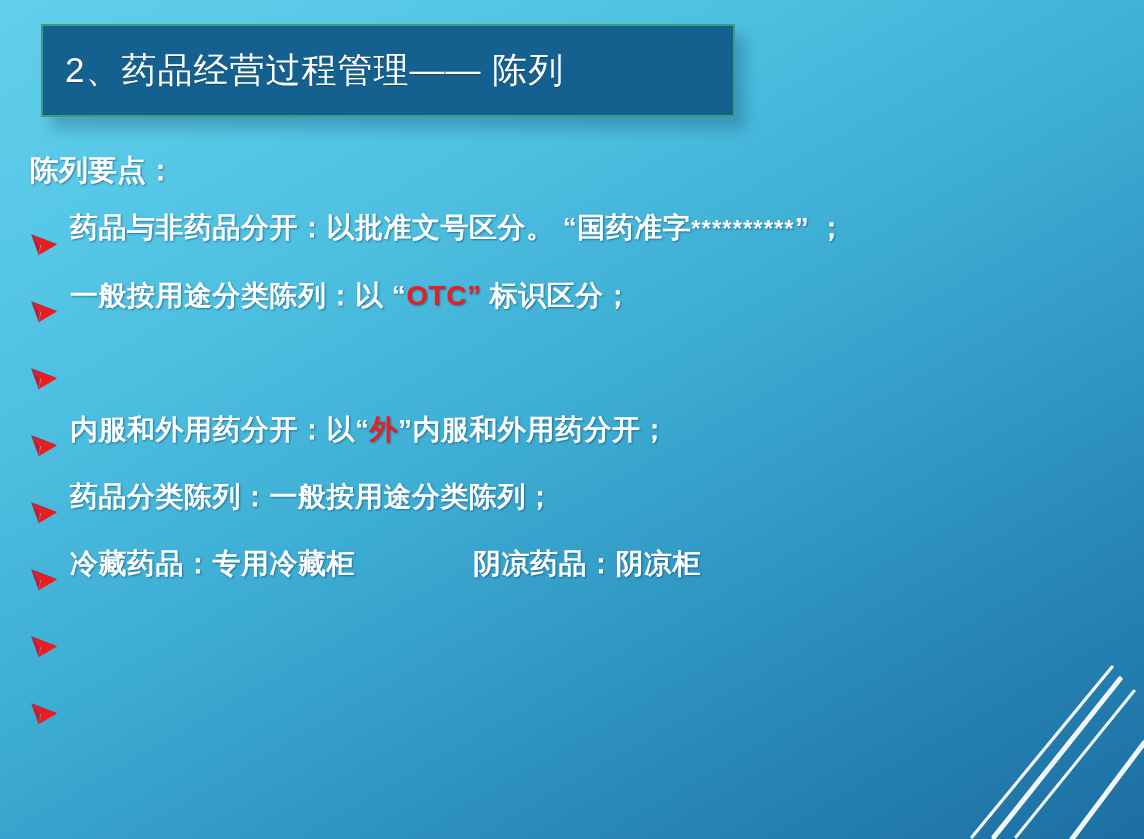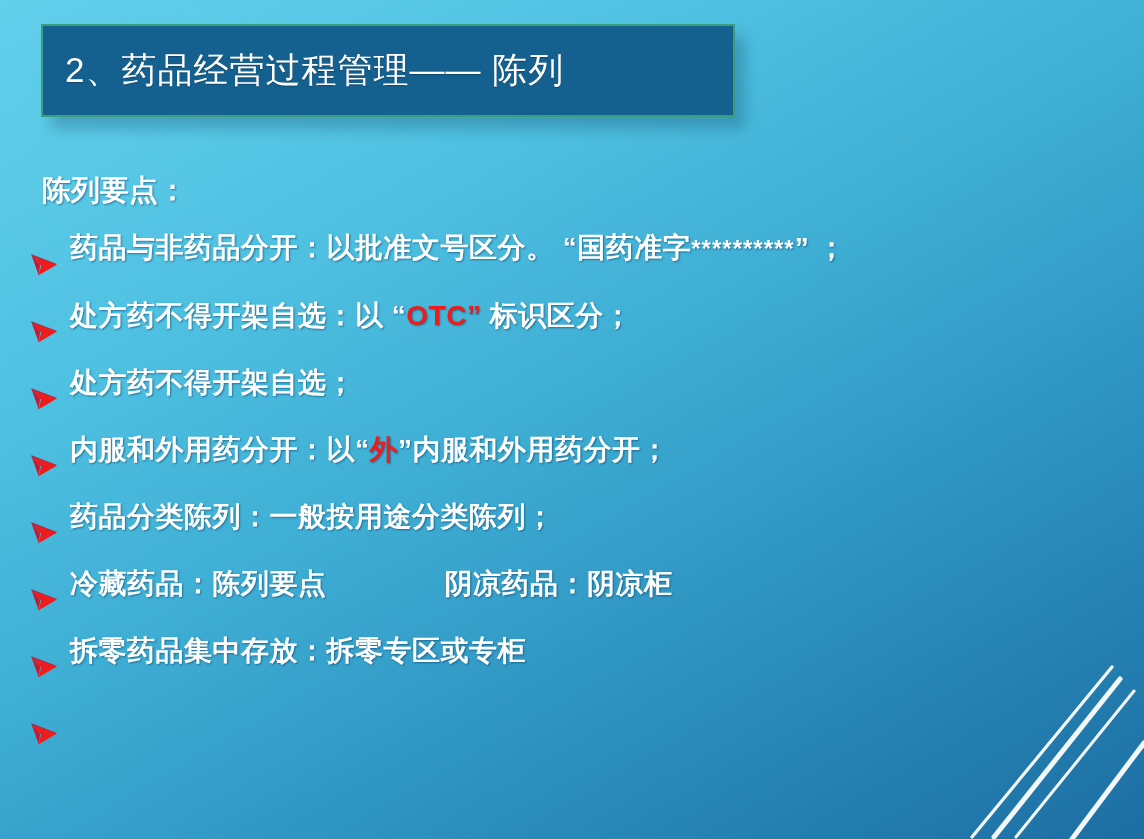--- a/index.html
+++ b/index.html
@@ -89,11 +89,10 @@
     color: #ffffff;
     font-size: 29px;
     font-weight: bold;
-    padding-left: 42px;
+    padding-left: 30px;
     line-height: 46px;
     white-space: nowrap;
     text-shadow: 1px 1px 2px rgba(0,60,100,0.55);
-    margin-top: 20px;
   }
 
   .bullet-list {

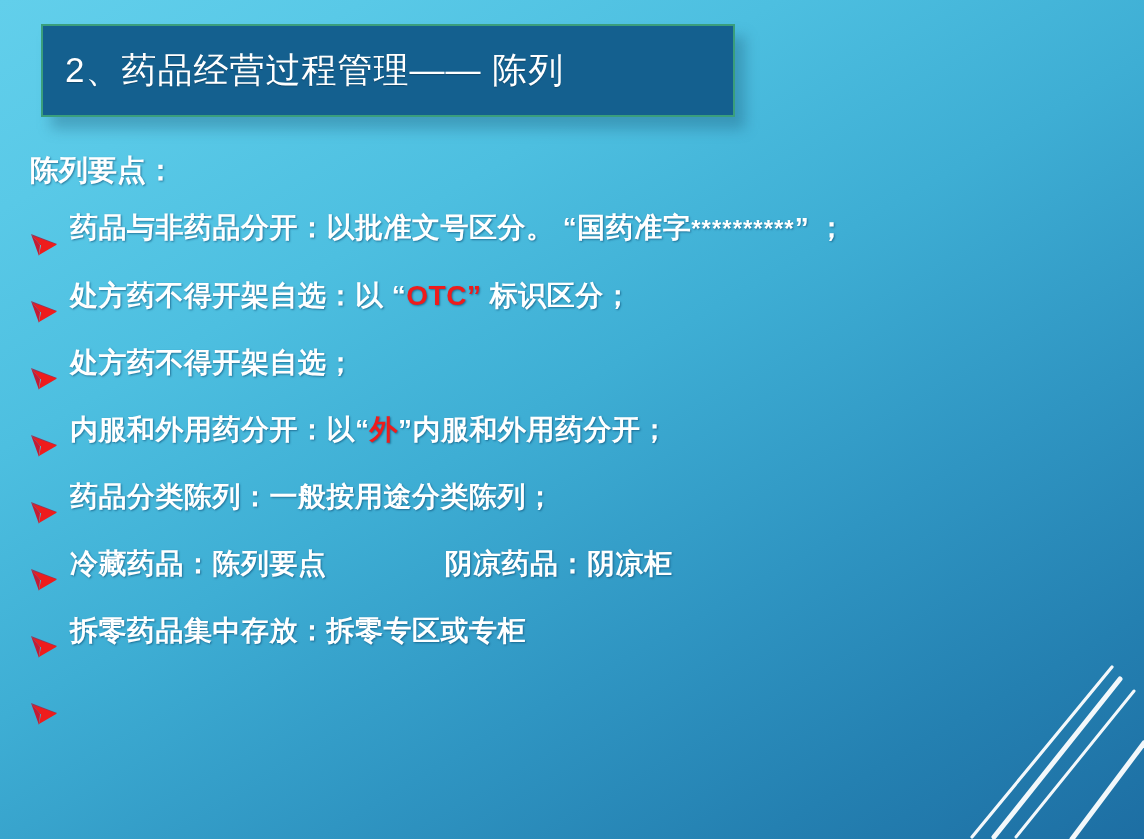--- a/index.html
+++ b/index.html
@@ -174,7 +174,7 @@
               <path d="M1 2 L10 13 L9 24 Z" fill="#c41b34"></path>
               <path d="M3 4 L27 12.5 L9 23 L11 13.5 Z" fill="#ee1c1c"></path>
             </svg></span>
-          <span class="bullet-text"><span>处方药不得开架自选：以 “</span><span style="color: rgb(238, 28, 28);">OTC</span><span style="color: rgb(238, 28, 28);">”</span><span> 标识区分；</span></span>
+          <span class="bullet-text"><span>一般按用途分类陈列：以 “</span><span style="color: rgb(238, 28, 28);">OTC</span><span style="color: rgb(238, 28, 28);">”</span><span> 标识区分；</span></span>
         </li>
         <li class="bullet-row">
           <span class="bullet-arrow"><svg width="30" height="28" viewBox="0 0 30 28">

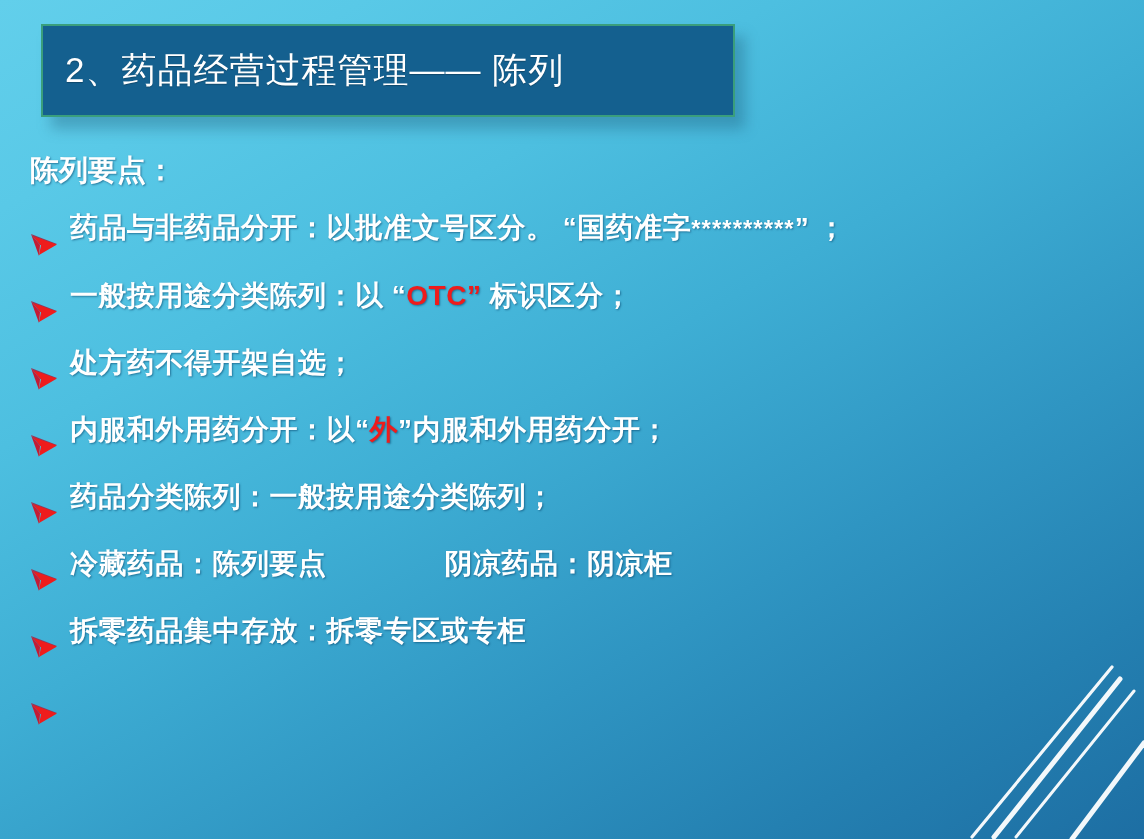--- a/index.html
+++ b/index.html
@@ -182,7 +182,6 @@
               <path d="M1 2 L10 13 L9 24 Z" fill="#c41b34"></path>
               <path d="M3 4 L27 12.5 L9 23 L11 13.5 Z" fill="#ee1c1c"></path>
             </svg></span>
-          <span class="bullet-text"><span>处方药不得开架自选；</span></span>
         </li>
         <li class="bullet-row">
           <span class="bullet-arrow"><svg width="30" height="28" viewBox="0 0 30 28">

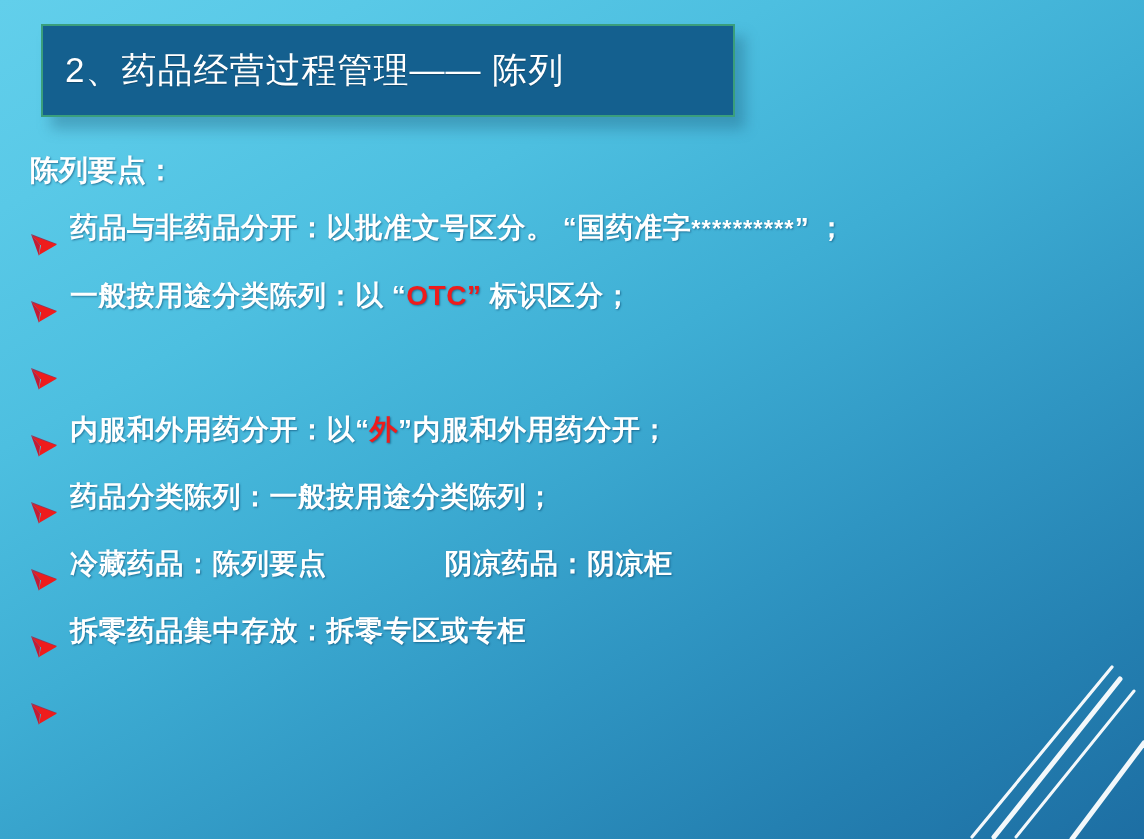--- a/index.html
+++ b/index.html
@@ -205,7 +205,7 @@
               <path d="M1 2 L10 13 L9 24 Z" fill="#c41b34"></path>
               <path d="M3 4 L27 12.5 L9 23 L11 13.5 Z" fill="#ee1c1c"></path>
             </svg></span>
-          <span class="bullet-text"><span>冷藏药品：陈列要点</span><span class="gap"></span><span>阴凉药品：阴凉柜</span></span>
+          <span class="bullet-text"><span>冷藏药品：专用冷藏柜</span><span class="gap"></span><span>阴凉药品：阴凉柜</span></span>
         </li>
         <li class="bullet-row">
           <span class="bullet-arrow"><svg width="30" height="28" viewBox="0 0 30 28">

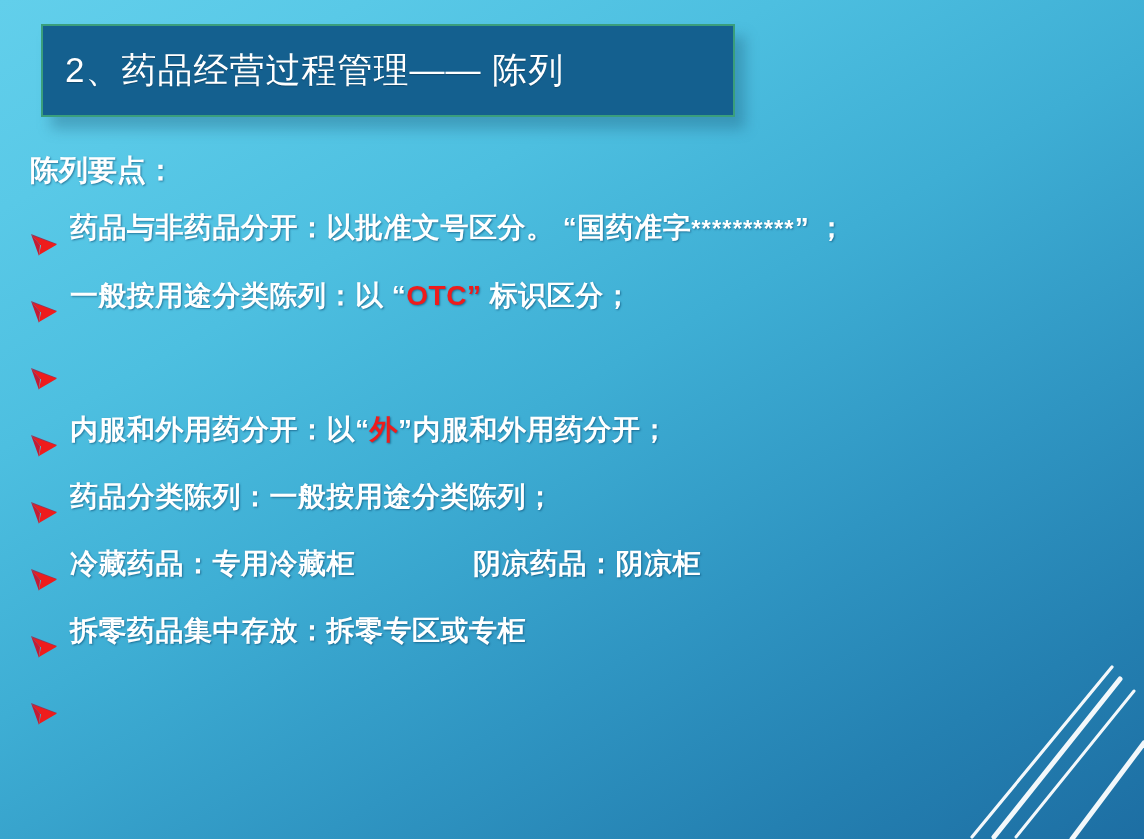--- a/index.html
+++ b/index.html
@@ -213,7 +213,6 @@
               <path d="M1 2 L10 13 L9 24 Z" fill="#c41b34"></path>
               <path d="M3 4 L27 12.5 L9 23 L11 13.5 Z" fill="#ee1c1c"></path>
             </svg></span>
-          <span class="bullet-text"><span>拆零药品集中存放：拆零专区或专柜</span></span>
         </li>
         <li class="bullet-row">
           <span class="bullet-arrow"><svg width="30" height="28" viewBox="0 0 30 28">

